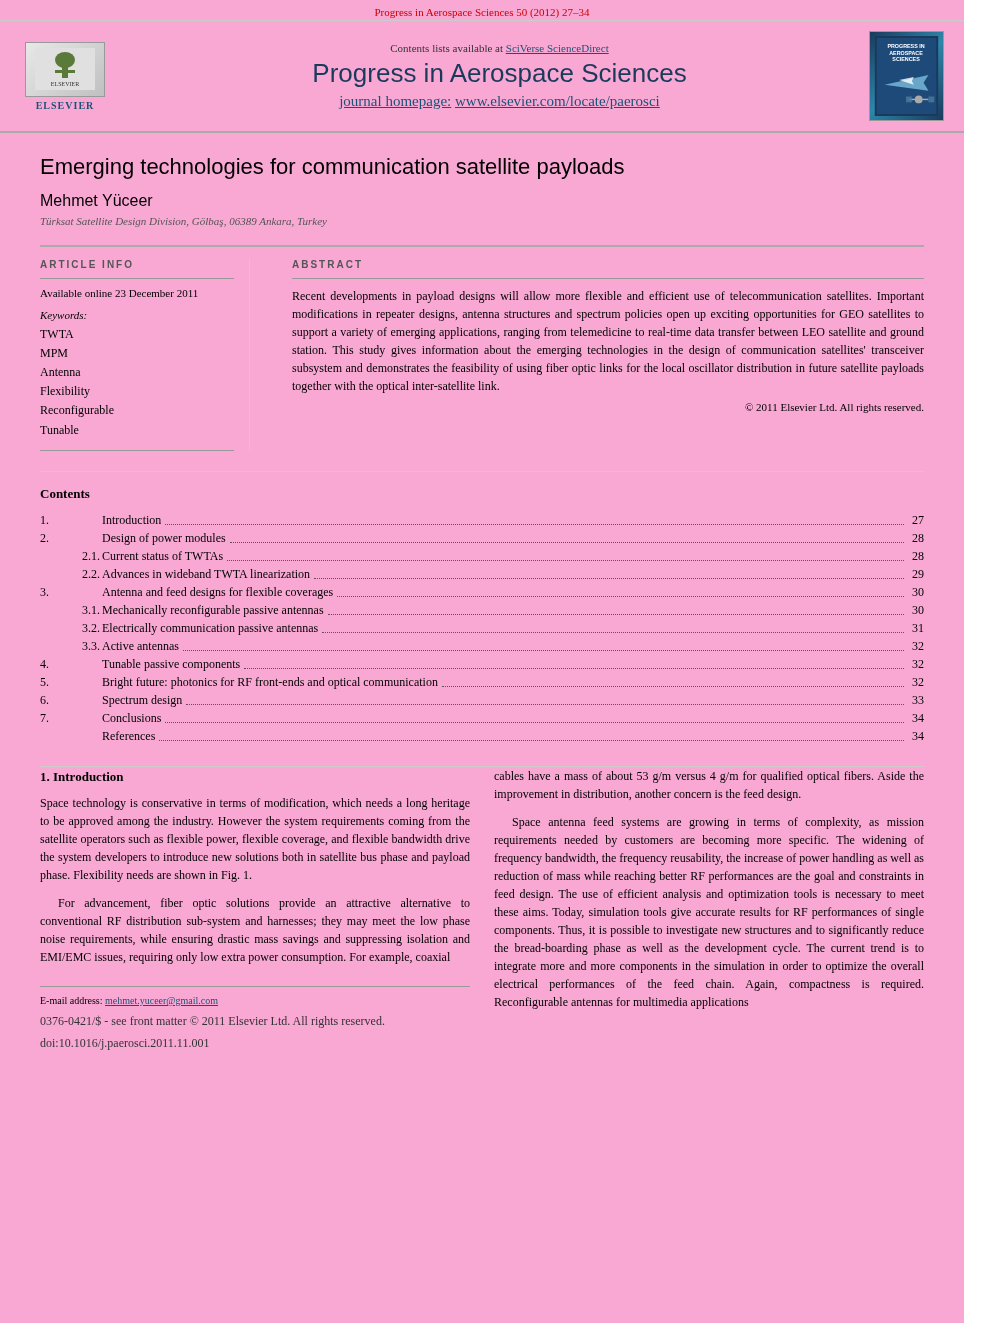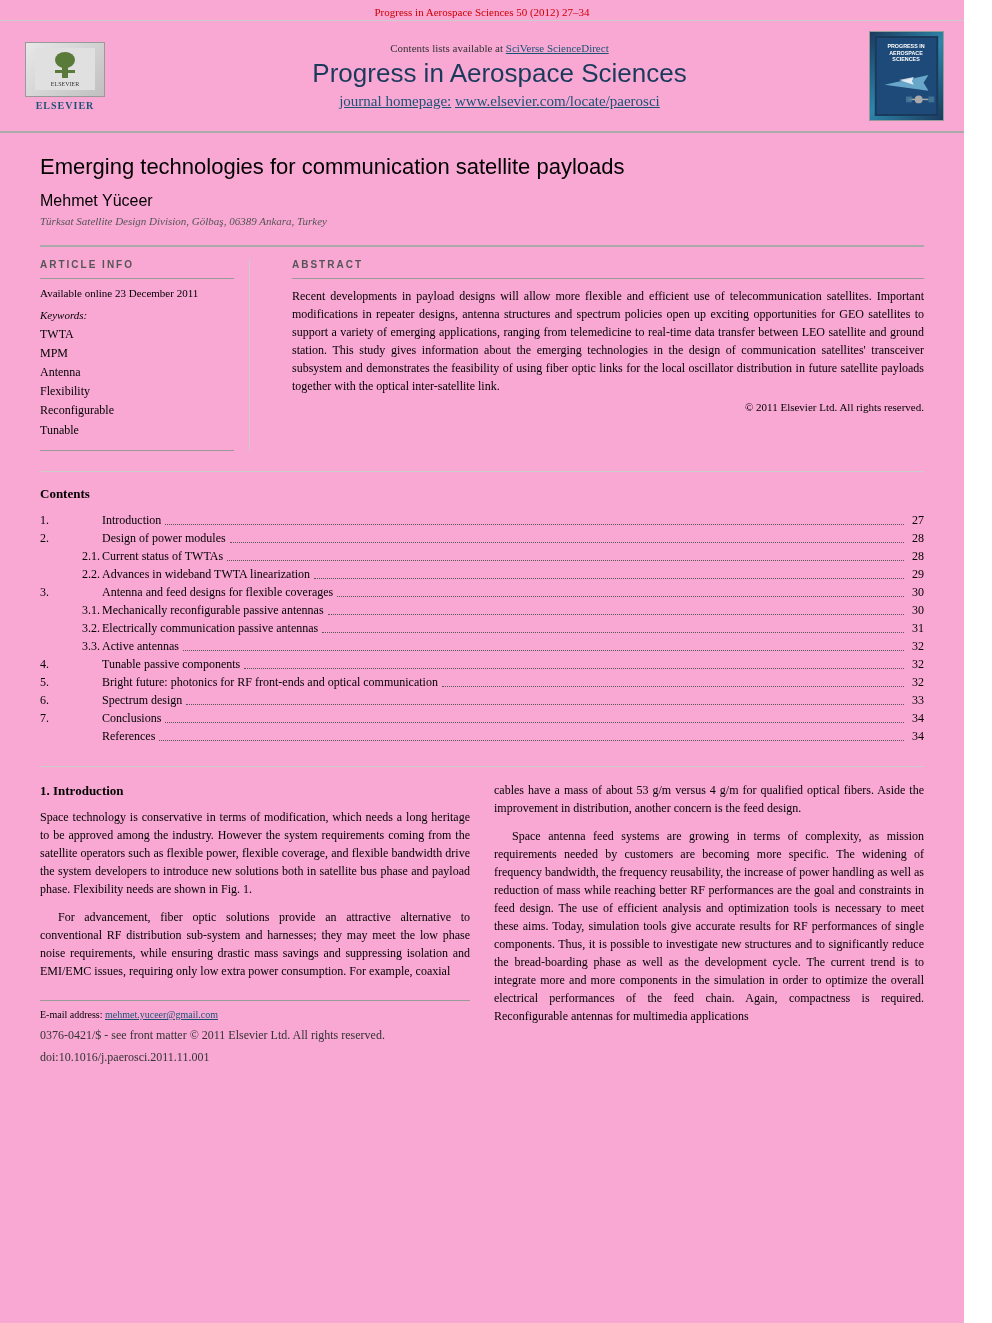--- a/index.html
+++ b/index.html
@@ -256,7 +256,6 @@
       display: flex;
       gap: 24px;
       border-top: 1px solid #ccc;
-      padding-top: 14px;
     }
 
     .body-col {

